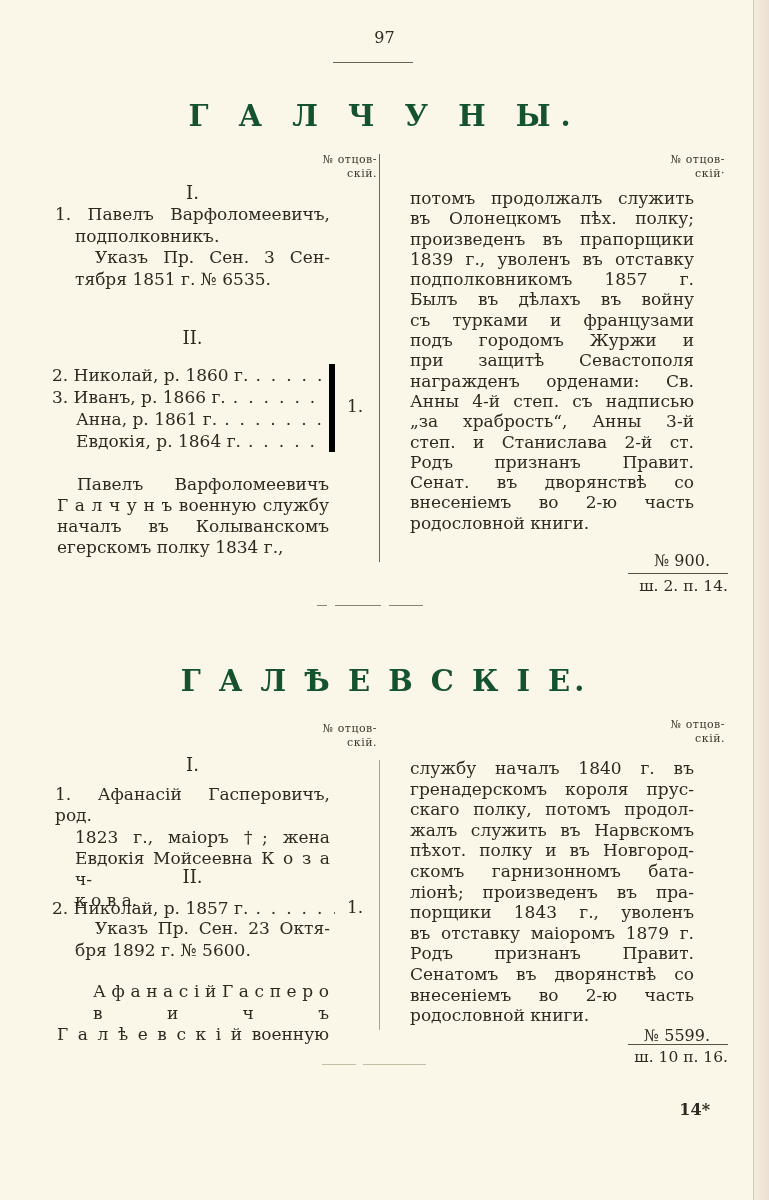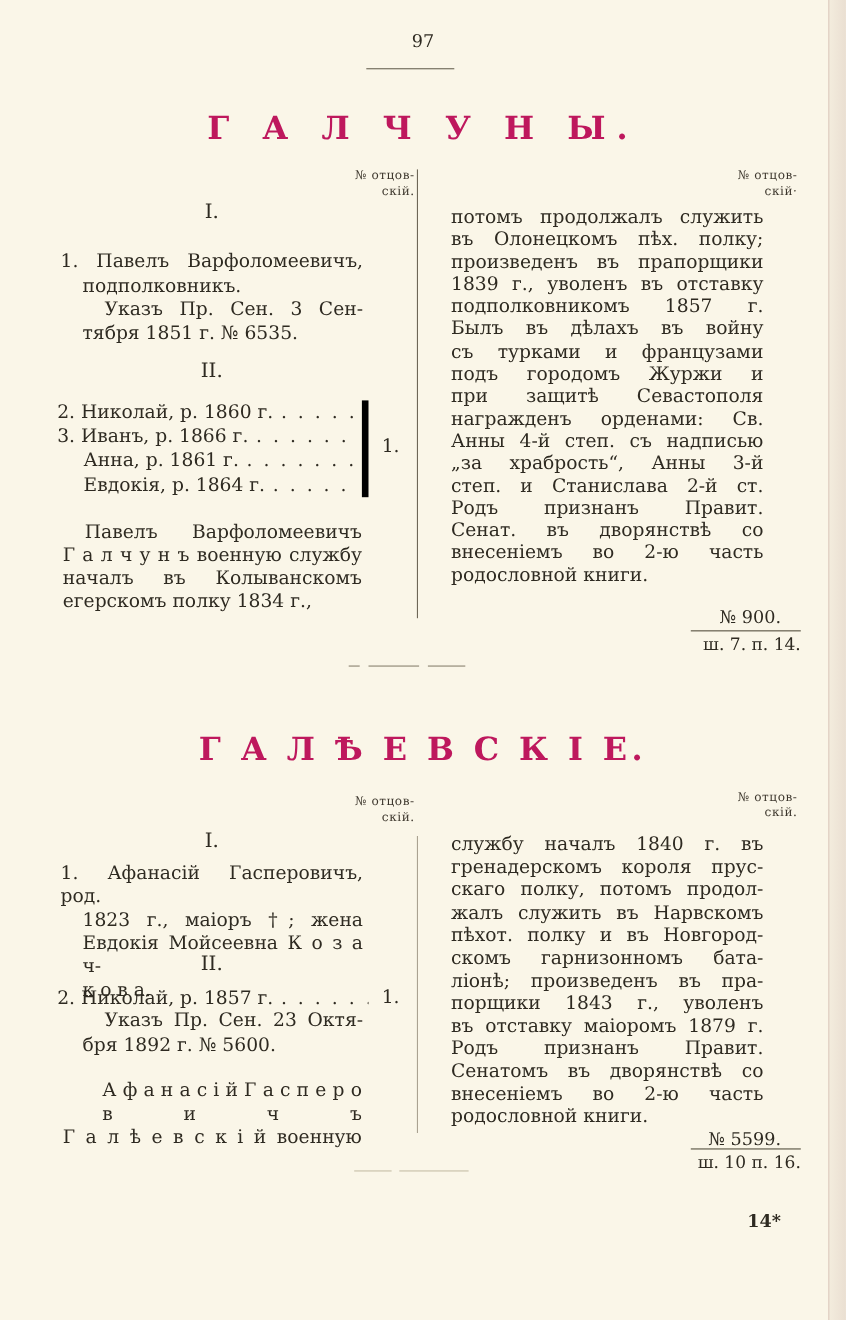--- a/index.html
+++ b/index.html
@@ -15,7 +15,7 @@
   .j{text-align:justify;text-align-last:justify;}
   .body-line{font-size:17px;}
   .small-hdr{font-size:11px;line-height:14px;white-space:pre-line;color:#3b352b;letter-spacing:0.5px;}
-  .title{font-weight:bold;color:#be185d;width:769px;text-align:center;}
+  .title{font-weight:bold;color:#14532d;width:769px;text-align:center;}
   .title1{font-size:29px;letter-spacing:10px;}
   .title2{font-size:29px;letter-spacing:4px;}
   .roman{font-size:18px;width:275px;left:55px;text-align:center;}

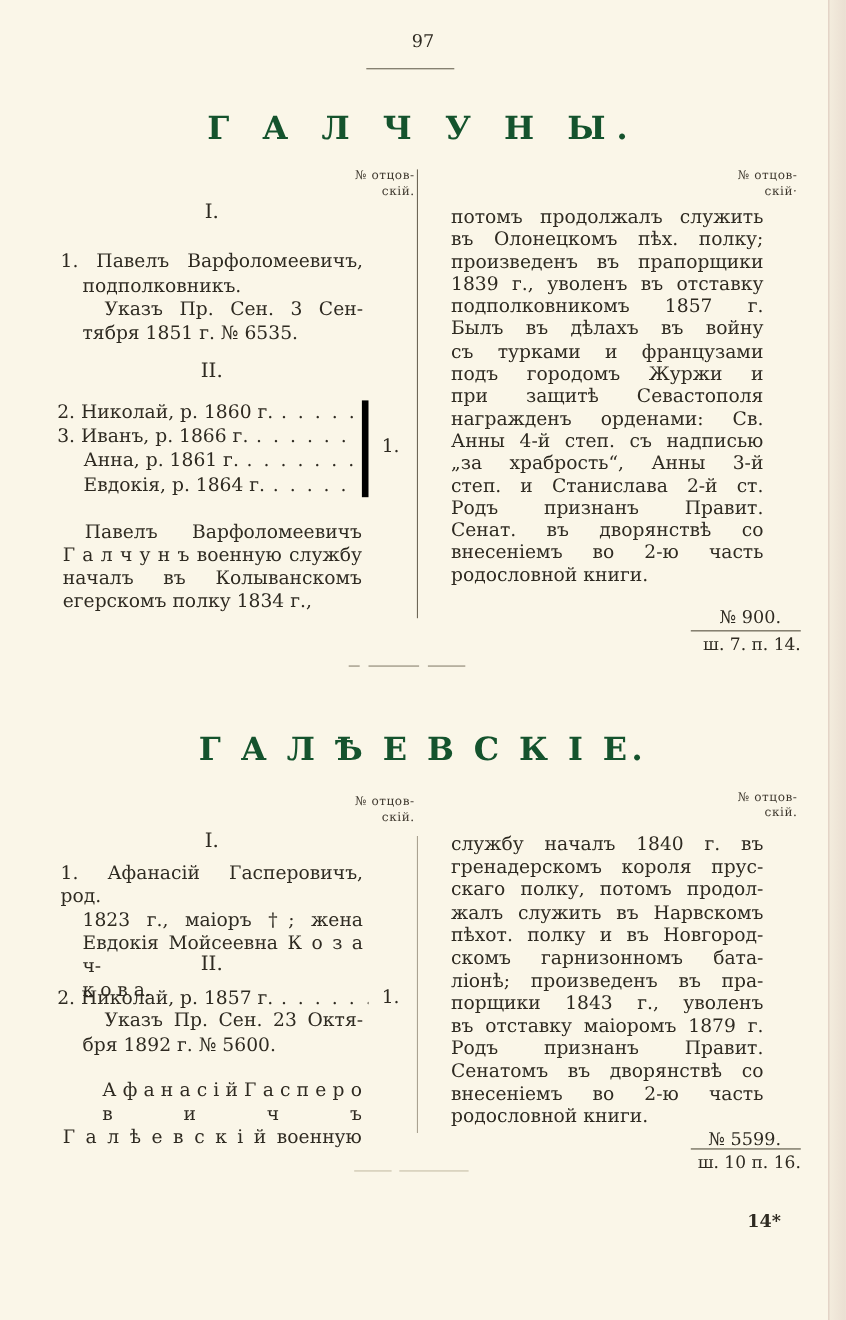--- a/index.html
+++ b/index.html
@@ -59,7 +59,7 @@
 
   <div class="abs roman" style="top:182px;">I.</div>
 
-  <div class="abs body-line lh215" style="top:228px;left:55px;width:275px;">
+  <div class="abs body-line lh215" style="top:204px;left:55px;width:275px;">
     <div class="j">1. Павелъ Варфоломеевичъ,</div>
     <div style="padding-left:20px;">подполковникъ.</div>
     <div class="j" style="padding-left:40px;">Указъ Пр. Сен. 3 Сен-</div>

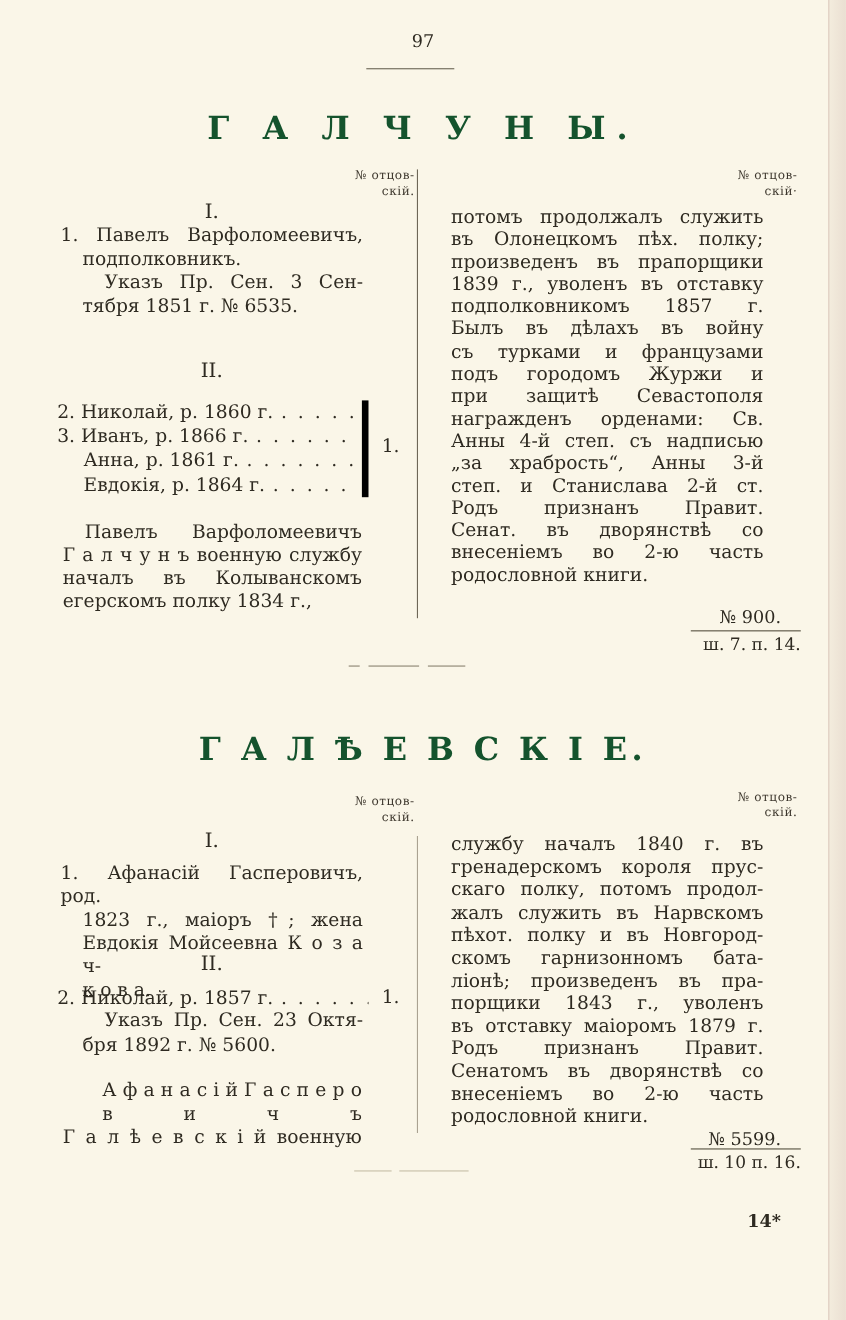--- a/index.html
+++ b/index.html
@@ -117,7 +117,7 @@
 
   <div class="abs recno r" style="top:551px;left:560px;width:150px;">№ 900.</div>
   <div class="hrule" style="top:573px;left:628px;width:100px;"></div>
-  <div class="abs shipline r" style="top:577px;left:578px;width:150px;">ш. 7. п. 14.</div>
+  <div class="abs shipline r" style="top:577px;left:578px;width:150px;">ш. 2. п. 14.</div>
 
   <div class="abs dashes" style="top:605px;left:317px;width:110px;gap:8px;">
     <span style="width:10px;background:#8a8270;"></span>

